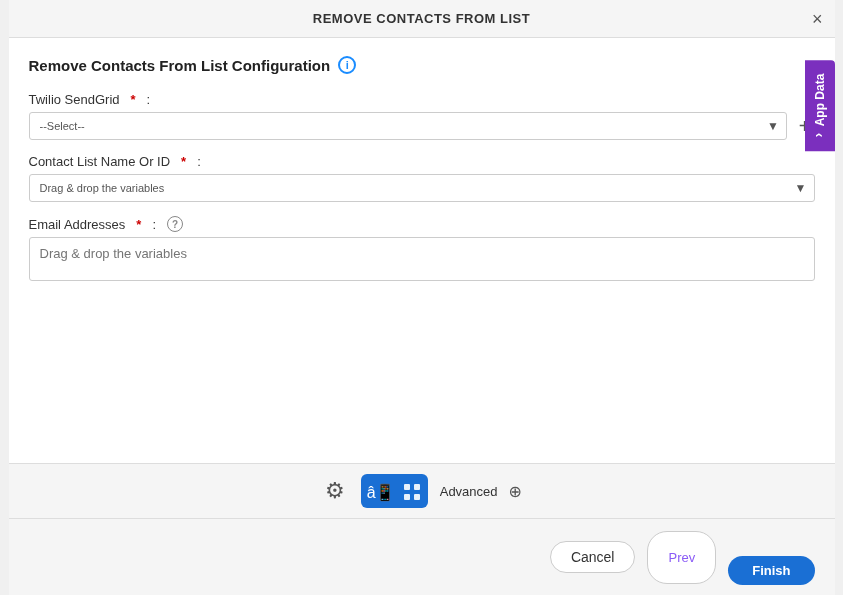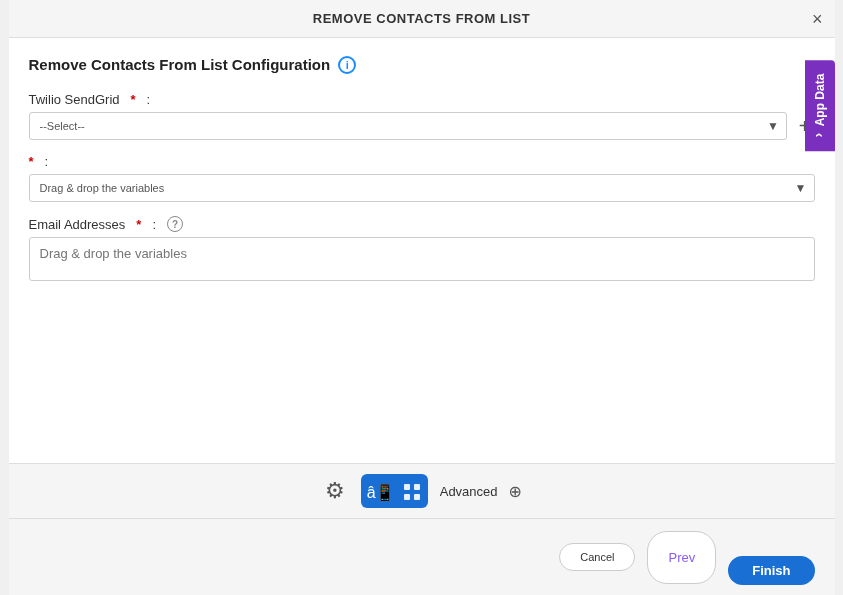--- a/index.html
+++ b/index.html
@@ -94,6 +94,7 @@
       font-weight: bold;
       color: #222;
       display: flex;
+      align-items: center;
       gap: 8px;
       margin-bottom: 18px;
     }

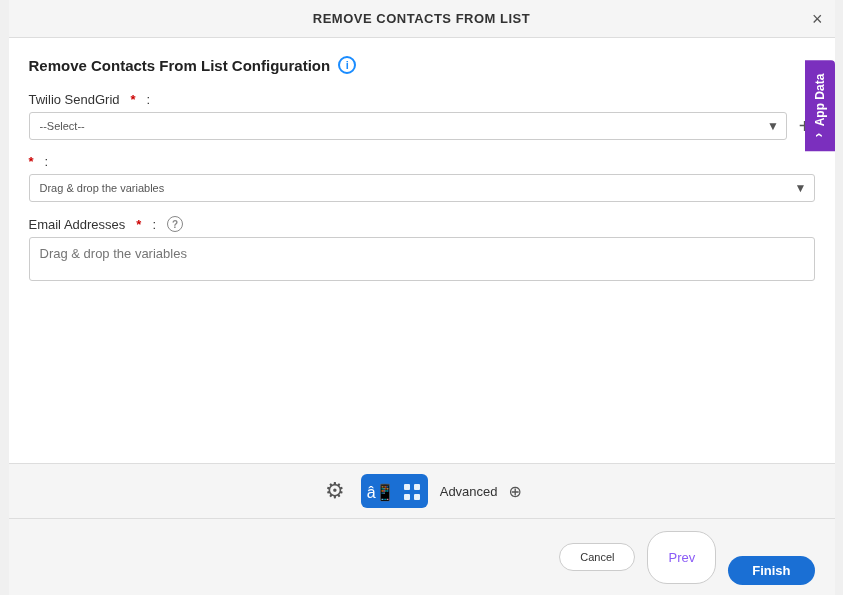--- a/index.html
+++ b/index.html
@@ -313,6 +313,7 @@
 
     <div class="field-group">
       <div class="field-label">
+        <span>Contact List Name Or ID</span>
         <span class="required-star">*</span>
         <span>:</span>
       </div>

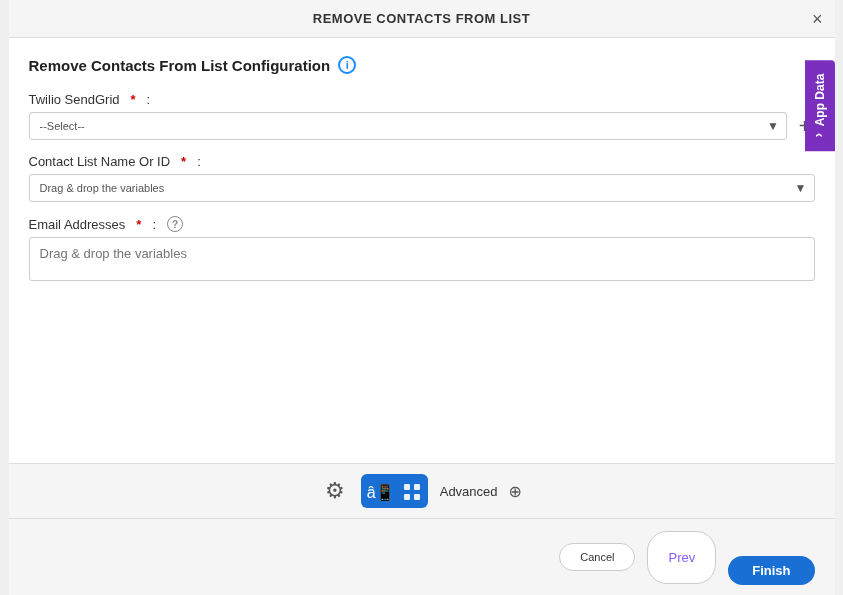--- a/index.html
+++ b/index.html
@@ -247,7 +247,7 @@
       border: 1px solid #ccc;
       padding: 7px 20px;
       border-radius: 20px;
-      font-size: 11px;
+      font-size: 14px;
       cursor: pointer;
       color: #333;
     }

